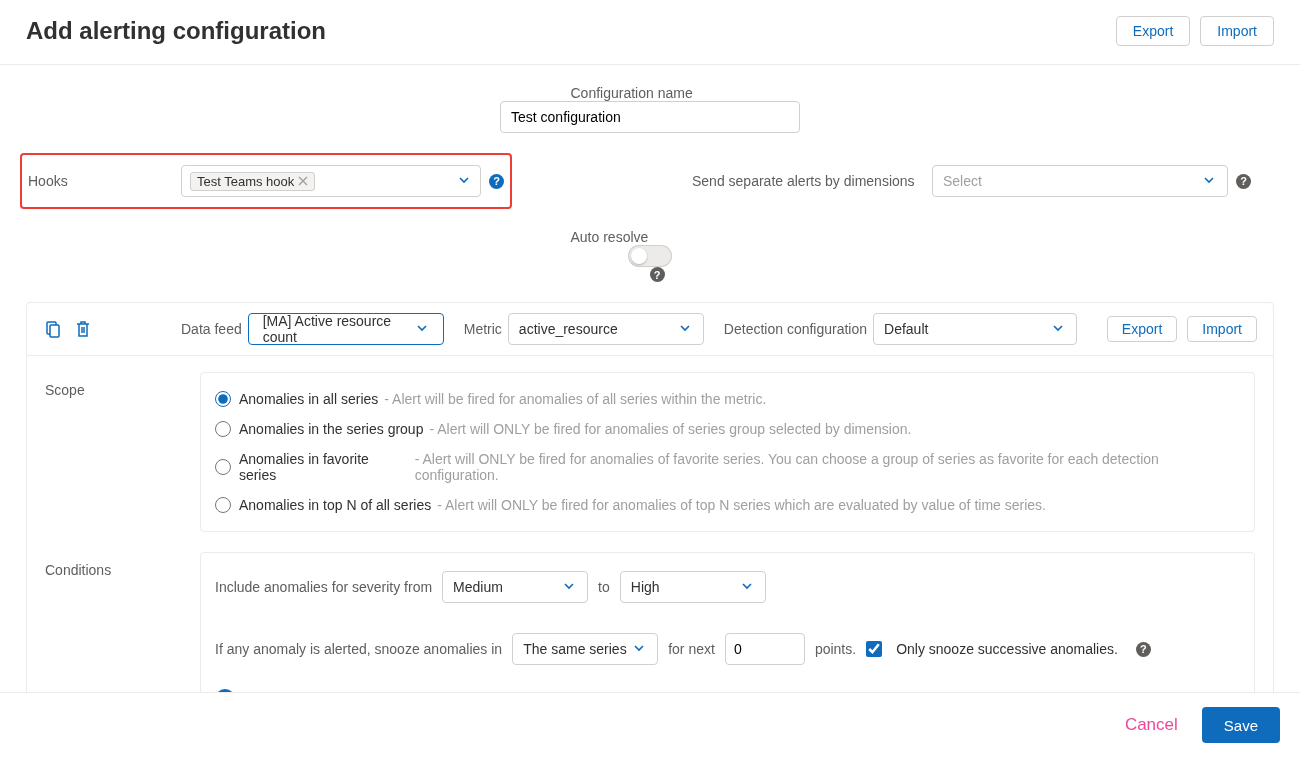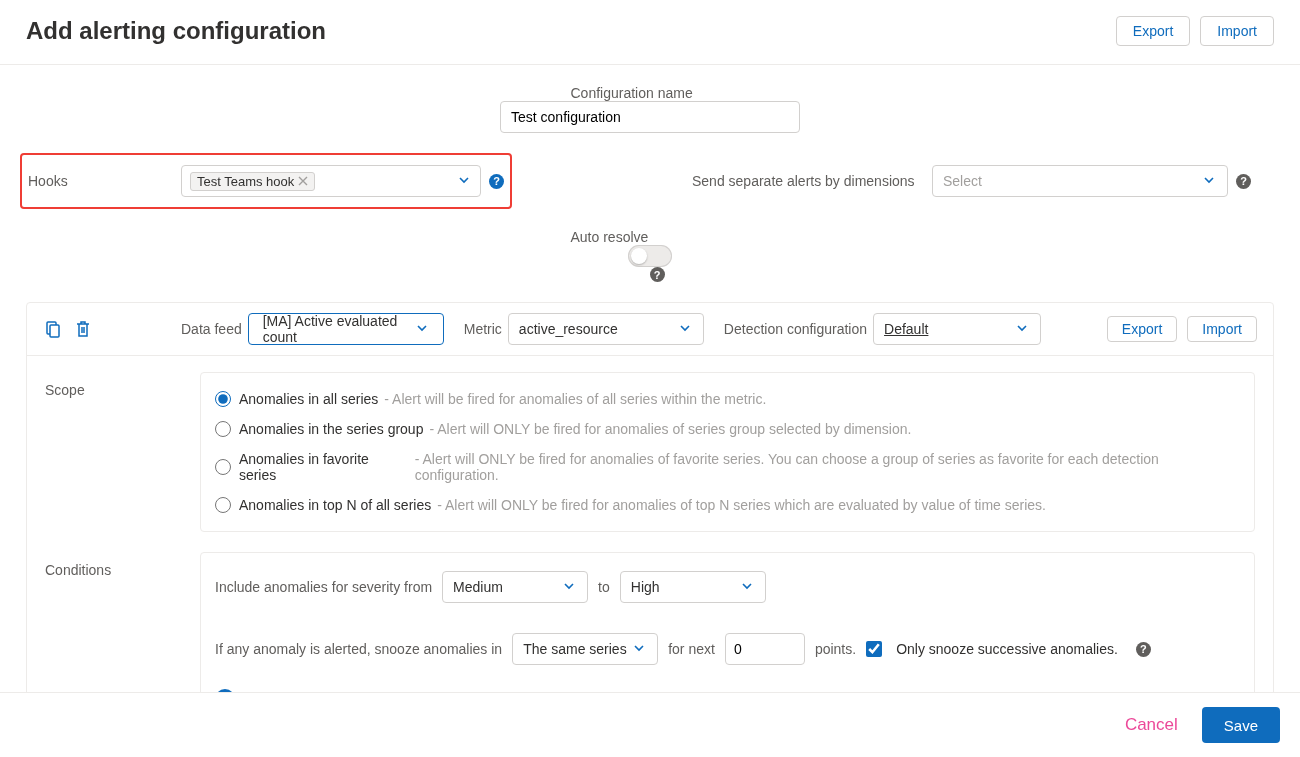--- a/index.html
+++ b/index.html
@@ -159,7 +159,7 @@
       <span class="sel" style="margin-left:70px;">
         <span class="field-label">Data feed</span>
         <span class="btn-primary-active" style="width:196px;">
-          <span>[MA] Active evaluated count</span>
+          <span>[MA] Active resource count</span>
           <span class="chev">
             <svg width="12" height="12" viewBox="0 0 12 12">
                 <path d="M2 4 L6 8 L10 4" fill="none" stroke="#0f6cbd" stroke-width="1.6"></path>

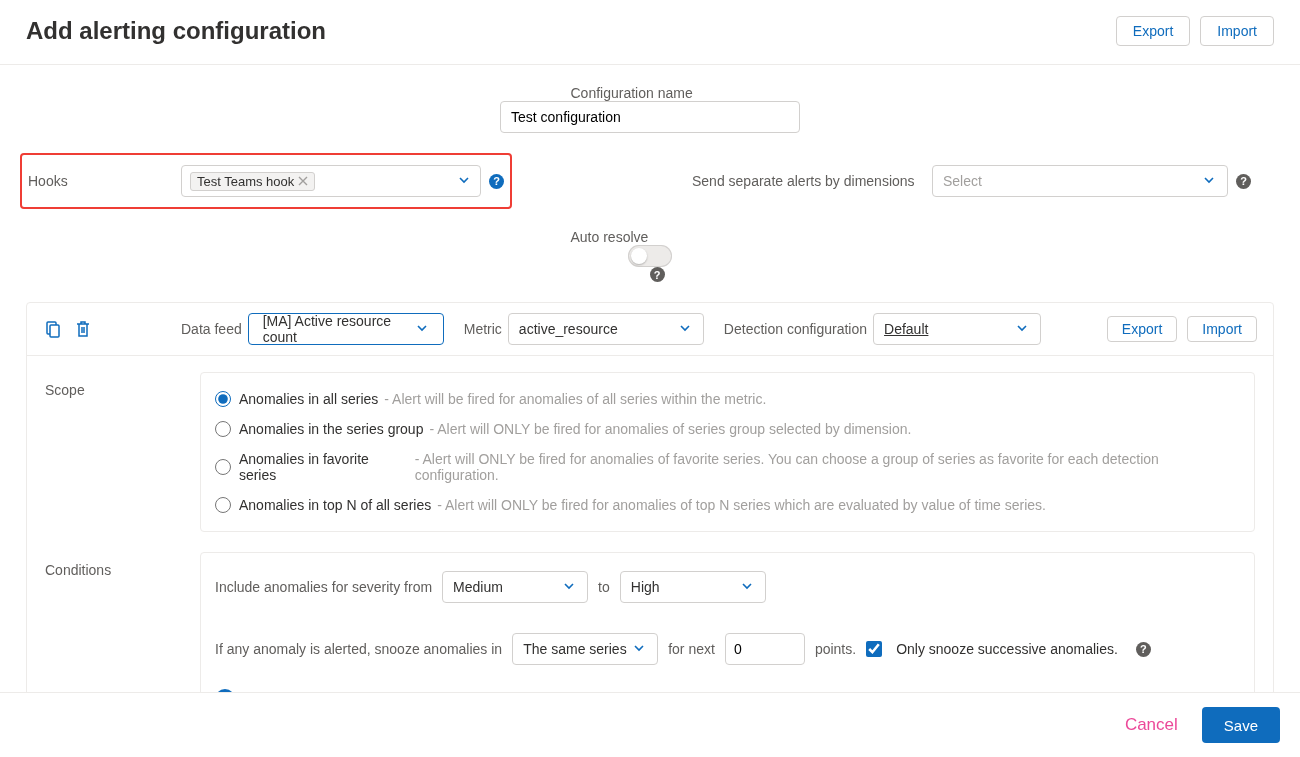--- a/index.html
+++ b/index.html
@@ -182,7 +182,7 @@
 
       <span class="sel">
         <span class="field-label">Detection configuration</span>
-        <div class="select-box" style="width:168px;text-decoration:underline;">
+        <div class="select-box" style="width:204px;">
           <span>Default</span>
           <span class="chev">
             <svg width="12" height="12" viewBox="0 0 12 12">

